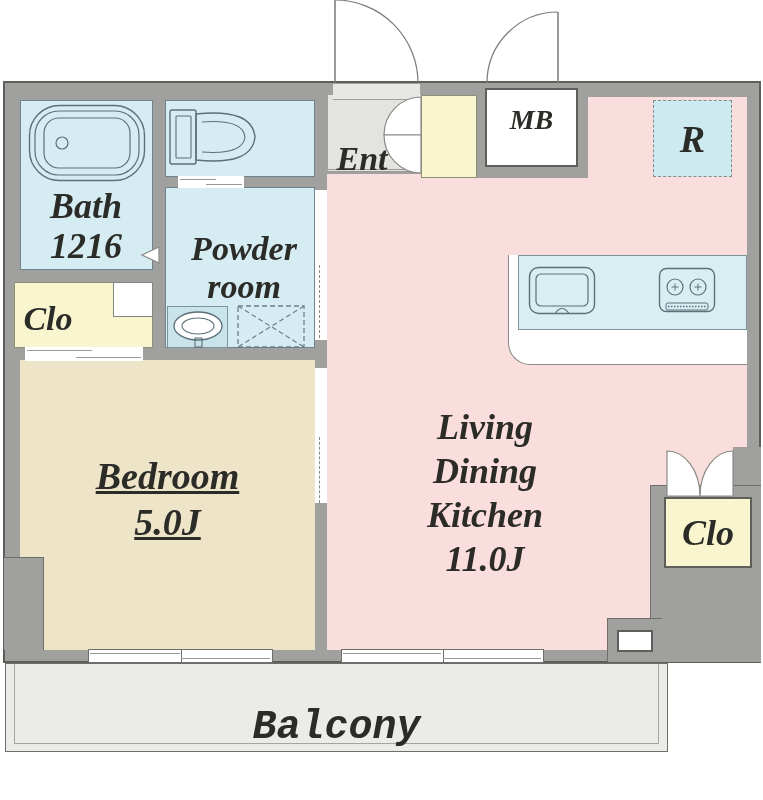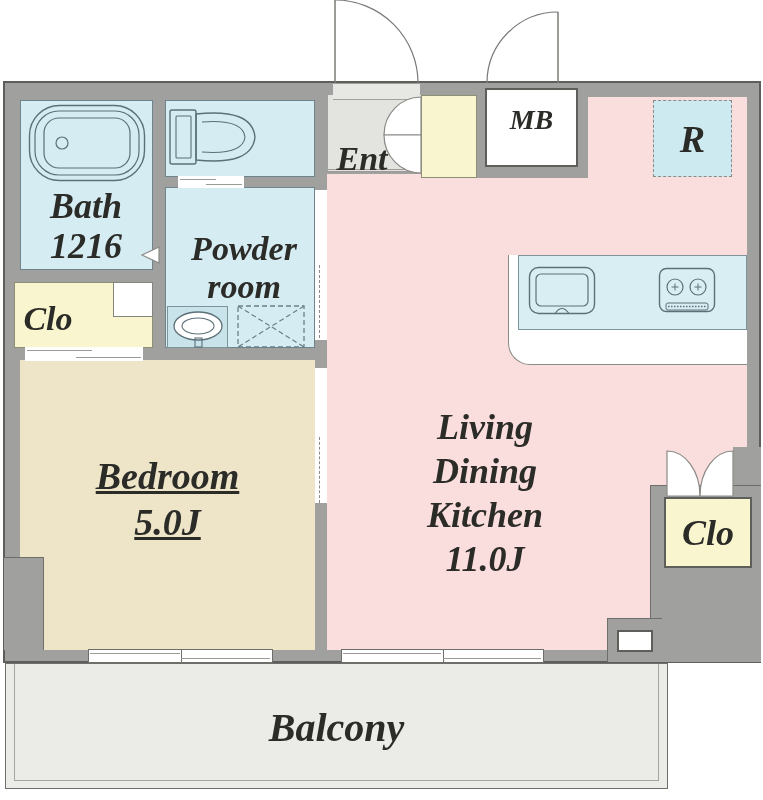--- a/index.html
+++ b/index.html
@@ -144,7 +144,7 @@
       <div class="lb"></div>
   </div>
 
-  <div class="abs" style="left:5px;top:663px;width:663px;height:126px;background:var(--balcony-gray);border:1.5px solid #6e6e6a;">
+  <div class="abs" style="left:5px;top:663px;width:663px;height:89px;background:var(--balcony-gray);border:1.5px solid #6e6e6a;font-family:Liberation Mono, monospace;">
     <div class="abs" style="left:8px;top:0;right:8px;bottom:7px;border-left:1px solid #a4a4a0;border-right:1px solid #a4a4a0;border-bottom:1px solid #a4a4a0;"></div>
     <div class="lbl" style="left:0;width:100%;top:42px;font-size:40px;">Balcony</div>
   </div>

